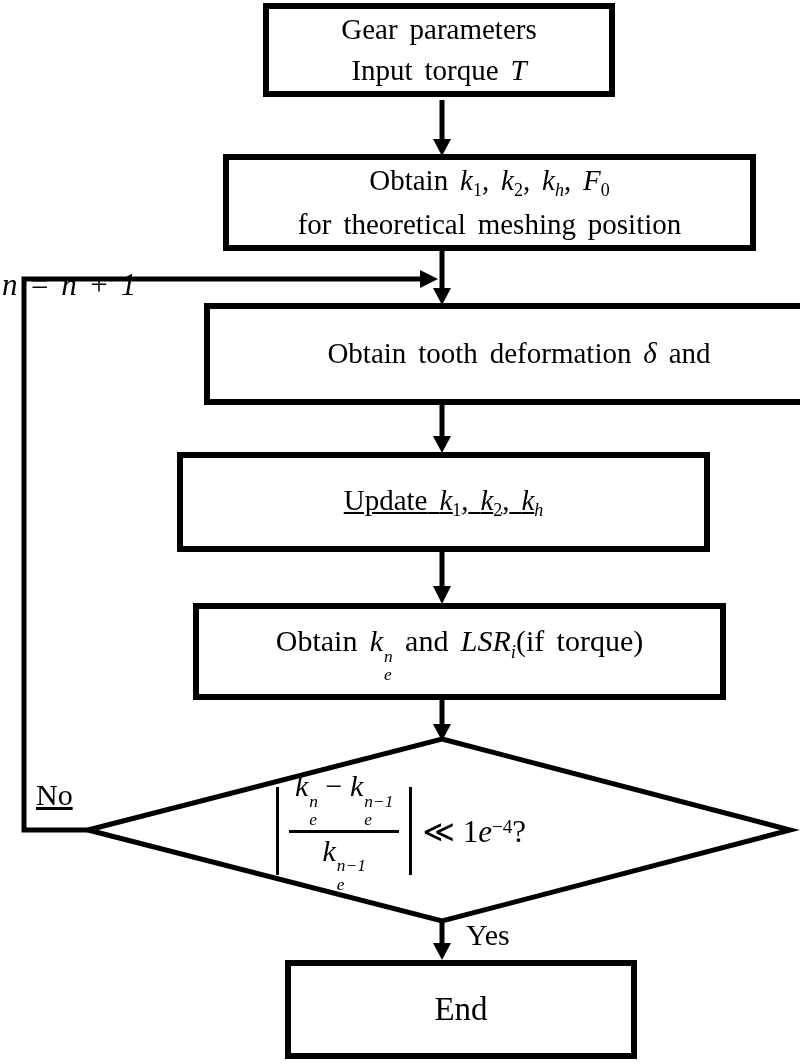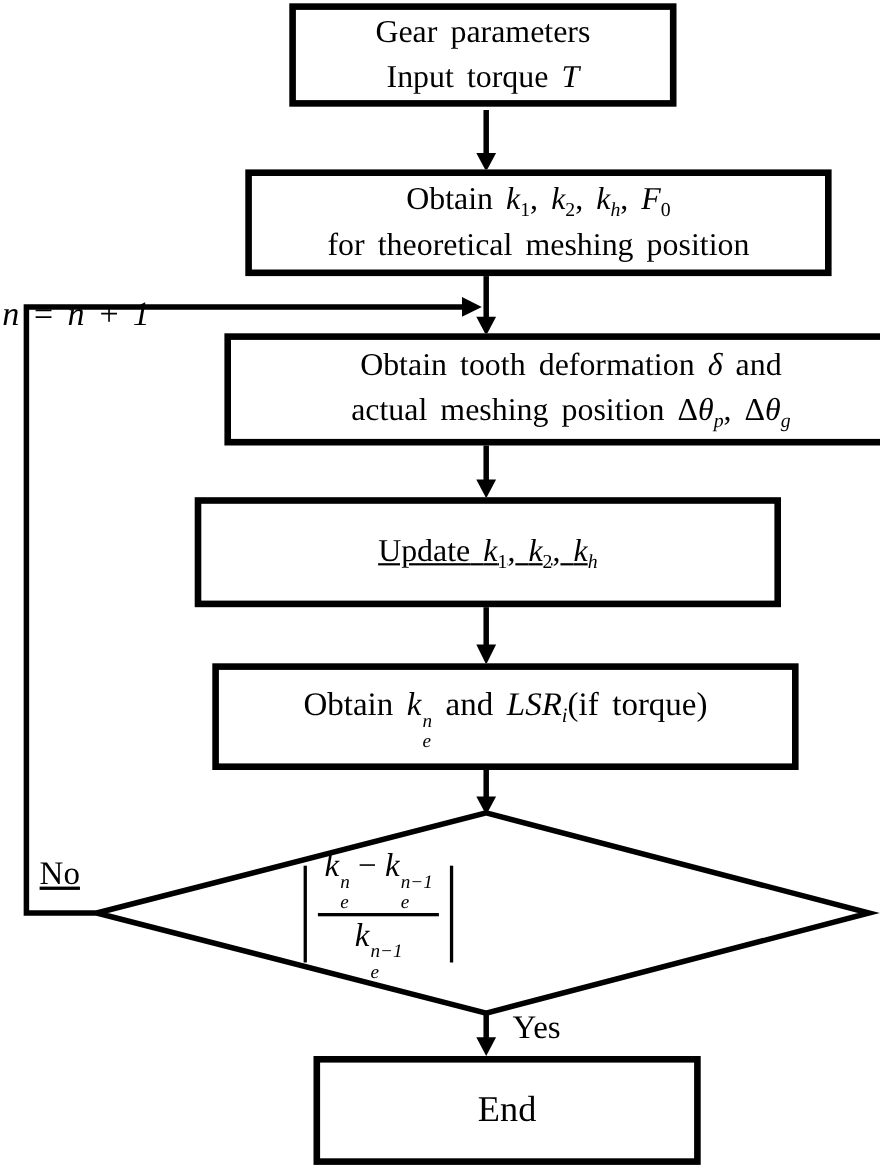--- a/index.html
+++ b/index.html
@@ -102,11 +102,6 @@
       <span class="mi">δ</span>
       <span>and</span>
     </div>
-    <div>
-      <span>actual meshing position</span>
-      <span><span>Δ</span><span class="mi">θ</span><span class="vsub">p</span></span><span>,</span>
-      <span><span>Δ</span><span class="mi">θ</span><span class="vsub">g</span></span>
-    </div>
   </div>
 
   <div class="box b-update">

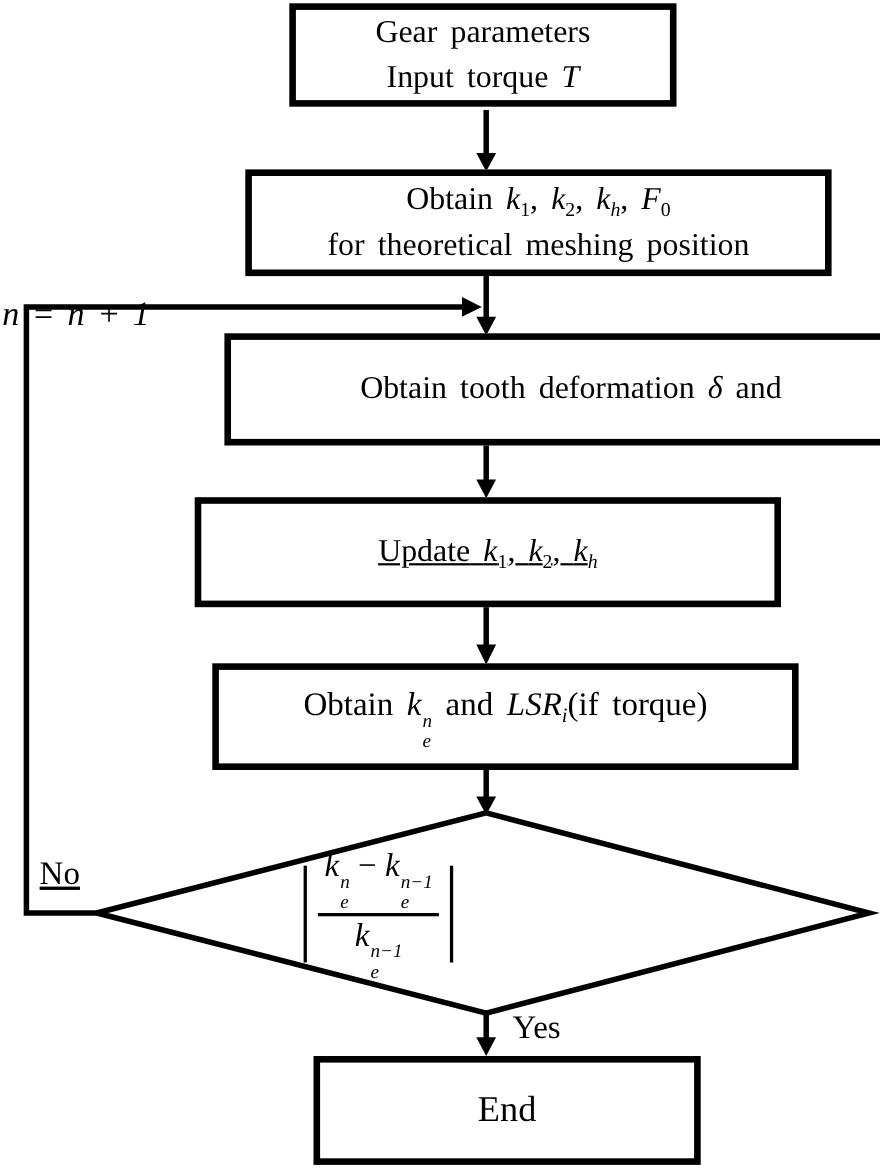--- a/index.html
+++ b/index.html
@@ -148,6 +148,10 @@
       </span>
     </span>
     <span class="abs-bar"></span>
+    <span class="rhs">
+      <span>≪</span>
+      <span>1</span><span class="mi">e</span><span class="rsup">−4</span><span>?</span>
+    </span>
   </div>
 
   <div class="box b-end">

